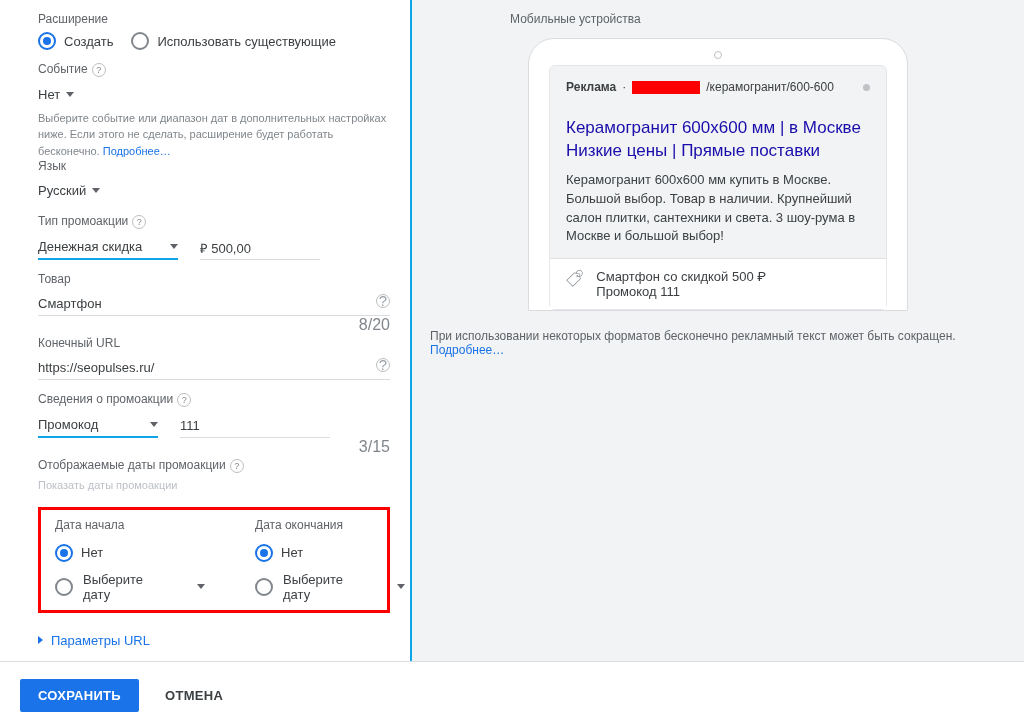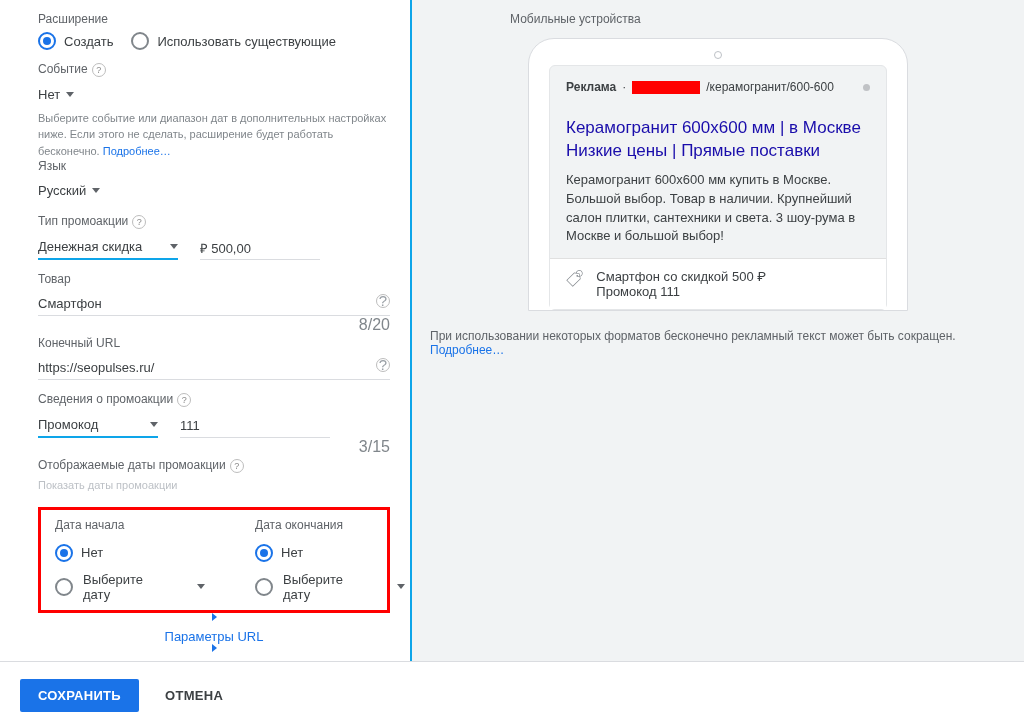--- a/index.html
+++ b/index.html
@@ -130,7 +130,7 @@
   .expand-link {
     display: flex; align-items: center; gap: 8px;
     color: #1a73e8; font-size: 13px;
-    margin-top: 0; cursor: pointer; flex-direction: column;
+    margin-top: 20px; cursor: pointer;
   }
   .chev-right {
     width: 0; height: 0;

